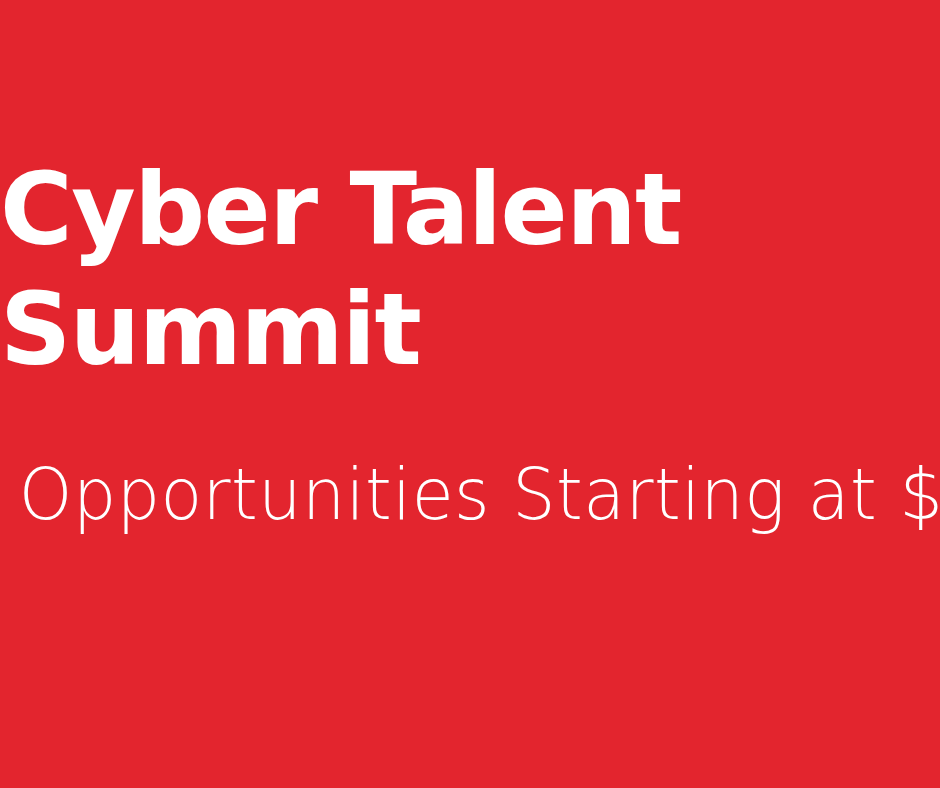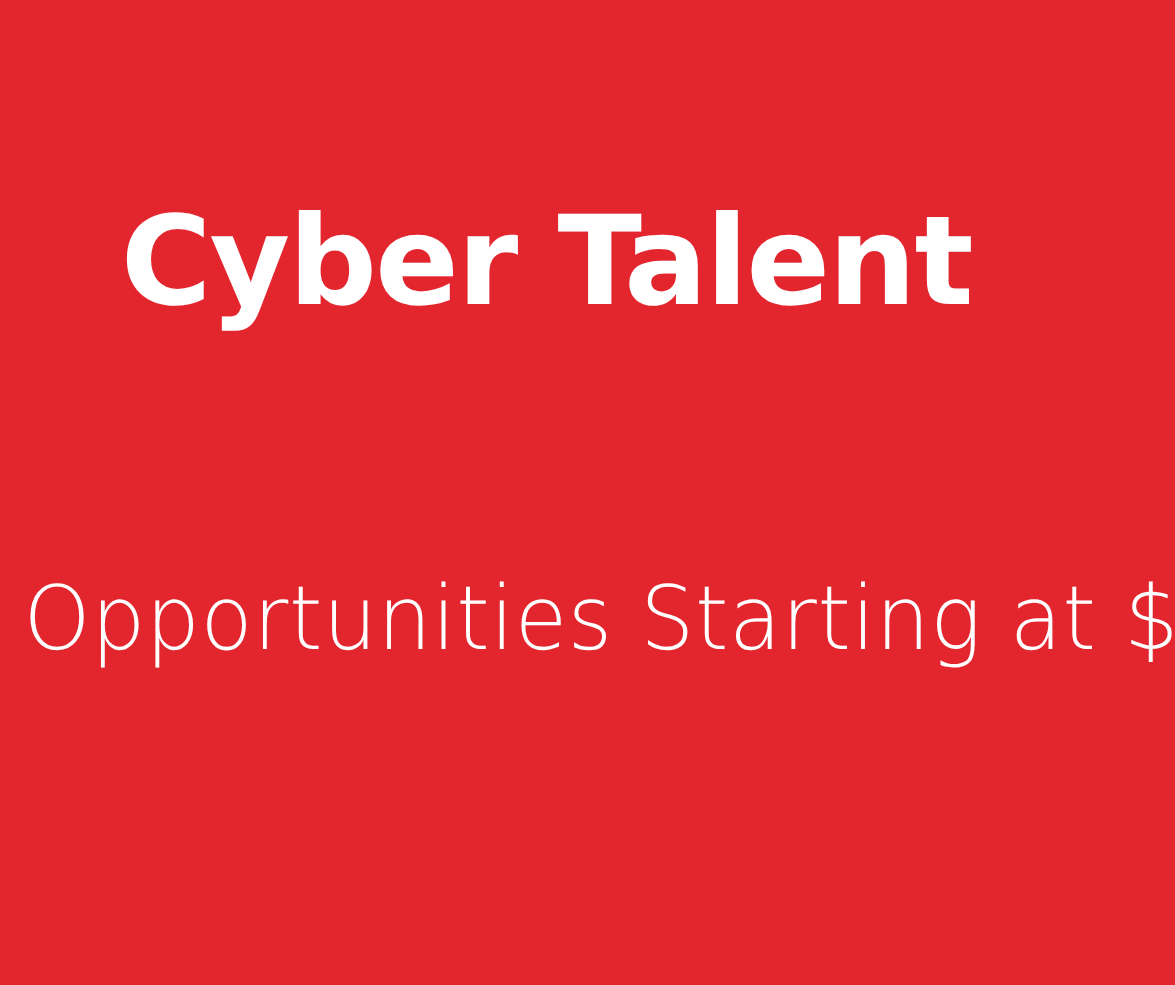--- a/index.html
+++ b/index.html
@@ -29,7 +29,7 @@
     left: 0;
     top: 150px;
     width: 874px;
-    text-align: center;
+    text-align: left;
     color: #FFFFFF;
     font-family: "DejaVu Sans", "Liberation Sans", sans-serif;
     font-weight: bold;

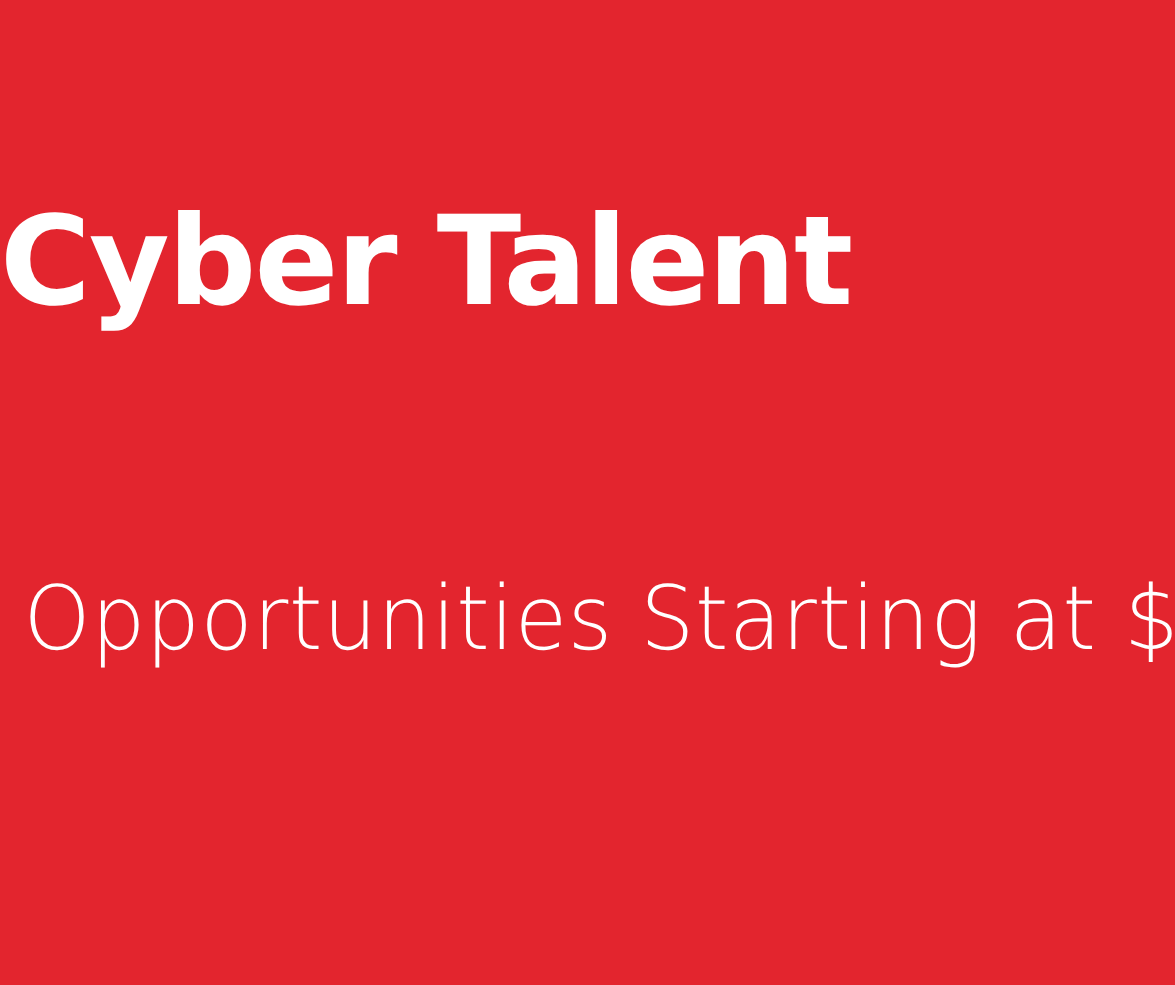--- a/index.html
+++ b/index.html
@@ -72,6 +72,7 @@
 
   <h1 class="headline" style="color: rgb(255, 255, 255);">
     <span class="headline-line">Cyber Talent</span>
+    <span class="headline-line">Summit</span>
   </h1>
 
   <p class="subtitle" style="color: rgb(255, 255, 255);">Opportunities Starting at $500</p>

